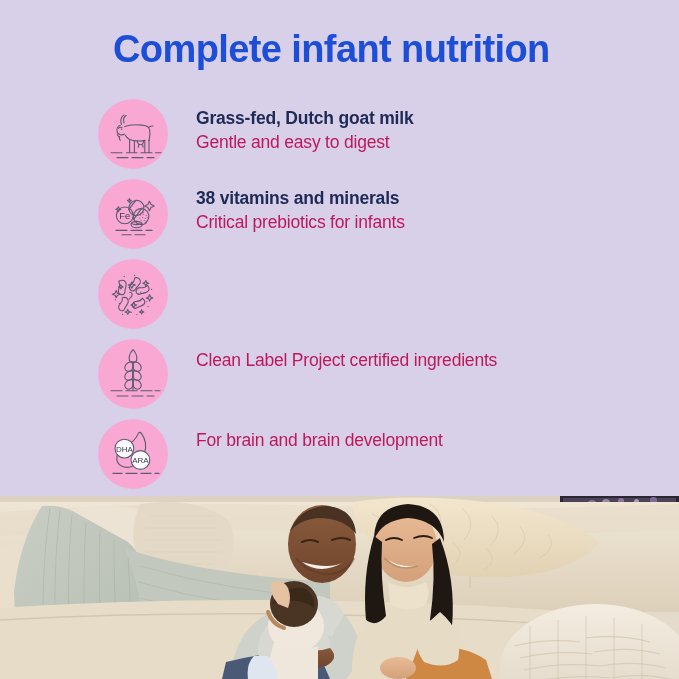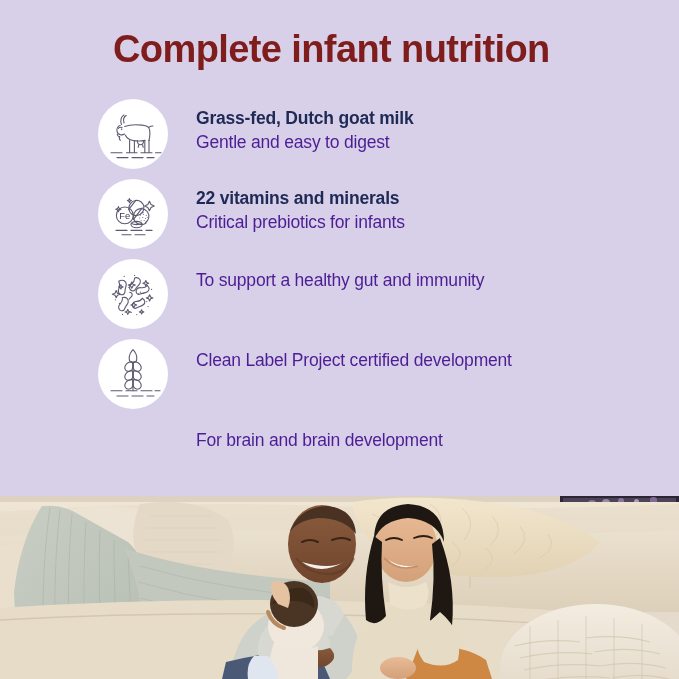--- a/index.html
+++ b/index.html
@@ -33,7 +33,7 @@
     font-size:38px;
     font-weight:bold;
     letter-spacing:-0.6px;
-    color:#7f1d1d;
+    color:#1d4ed8;
     line-height:1.1;
     white-space:nowrap;
   }

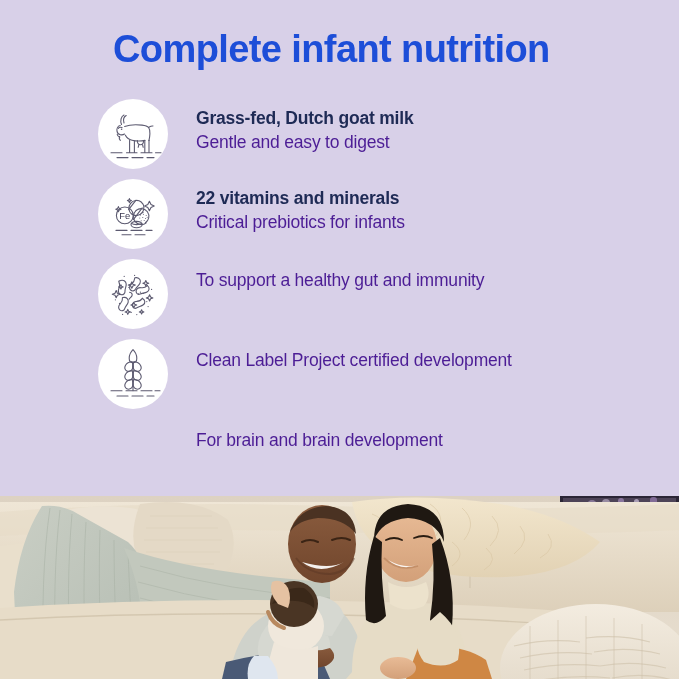--- a/index.html
+++ b/index.html
@@ -81,7 +81,7 @@
     margin-top:2px;
     font-size:17.5px;
     font-weight:normal;
-    color:#4c1d95;
+    color:#be185d;
     letter-spacing:-0.2px;
     line-height:1.25;
     white-space:nowrap;

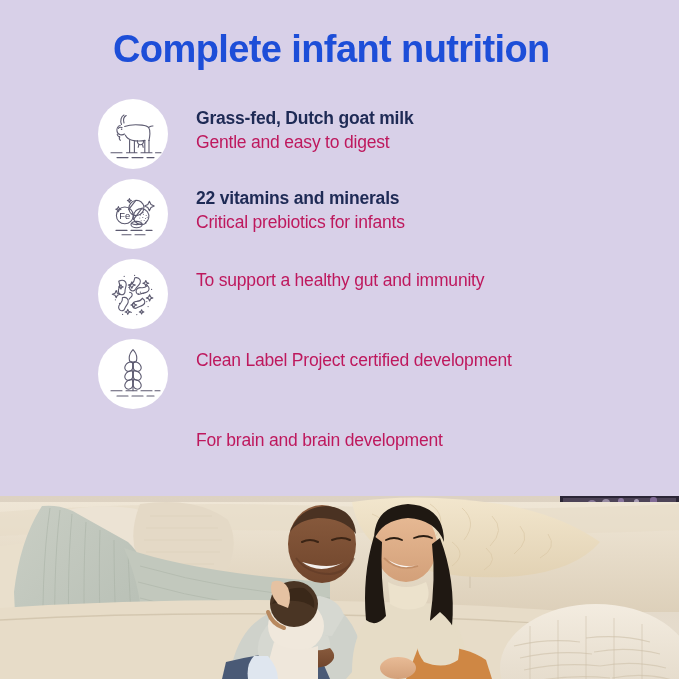--- a/index.html
+++ b/index.html
@@ -203,7 +203,7 @@
           </svg>
         </div>
         <div class="feat-text">
-          <div class="feat-head">22 vitamins and minerals</div>
+          <div class="feat-head">38 vitamins and minerals</div>
           <div class="feat-sub">Critical prebiotics for infants</div>
         </div>
       </div>

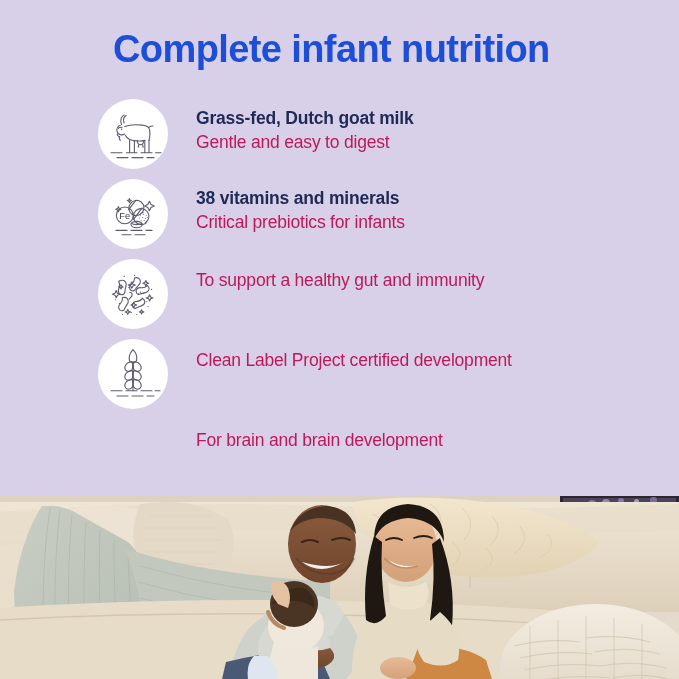--- a/index.html
+++ b/index.html
@@ -55,7 +55,7 @@
     left:98px; top:2px;
     width:70px; height:70px;
     border-radius:50%;
-    background:#ffffff;
+    background:#f9a8d4;
     display:flex;
     align-items:center;
     justify-content:flex-start;

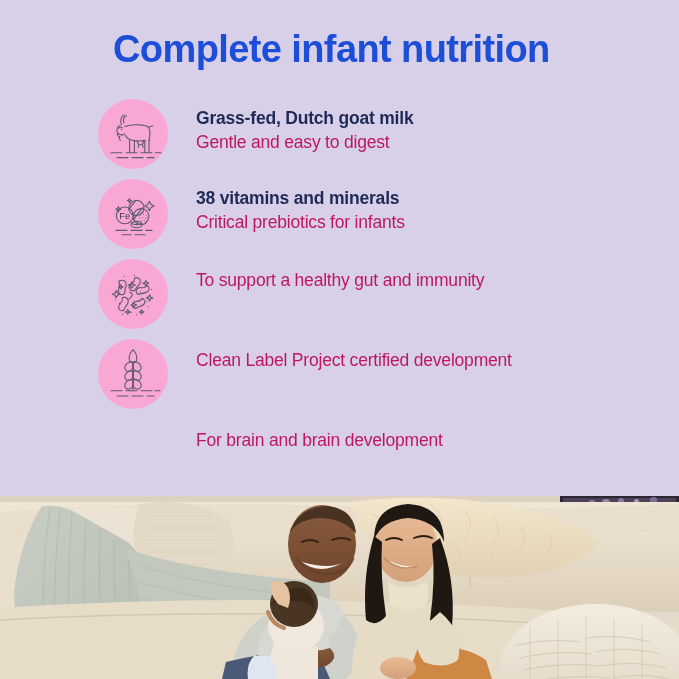--- a/index.html
+++ b/index.html
@@ -258,7 +258,6 @@
           </svg>
         </div>
         <div class="feat-text">
-          <div class="feat-sub">To support a healthy gut and immunity</div>
         </div>
       </div>
 

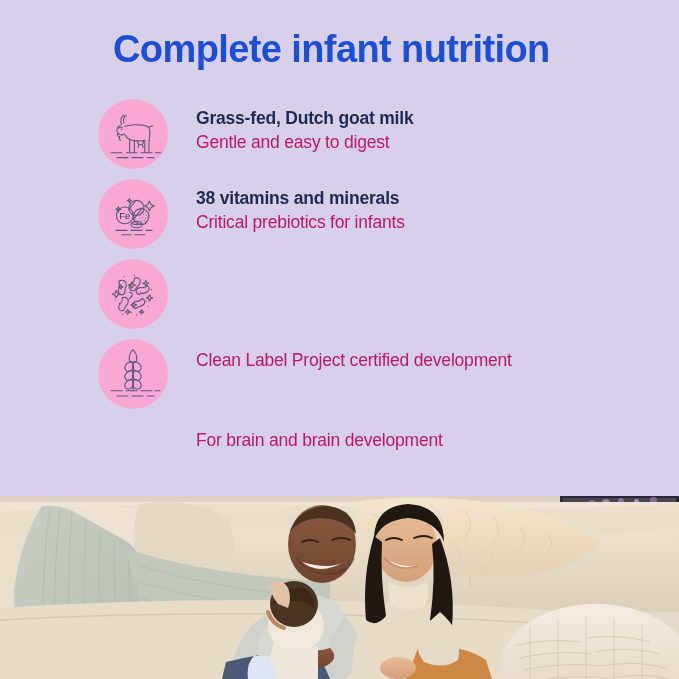--- a/index.html
+++ b/index.html
@@ -296,7 +296,7 @@
           </svg>
         </div>
         <div class="feat-text">
-          <div class="feat-sub">Clean Label Project certified development</div>
+          <div class="feat-sub">Clean Label Project certified ingredients</div>
         </div>
       </div>
 

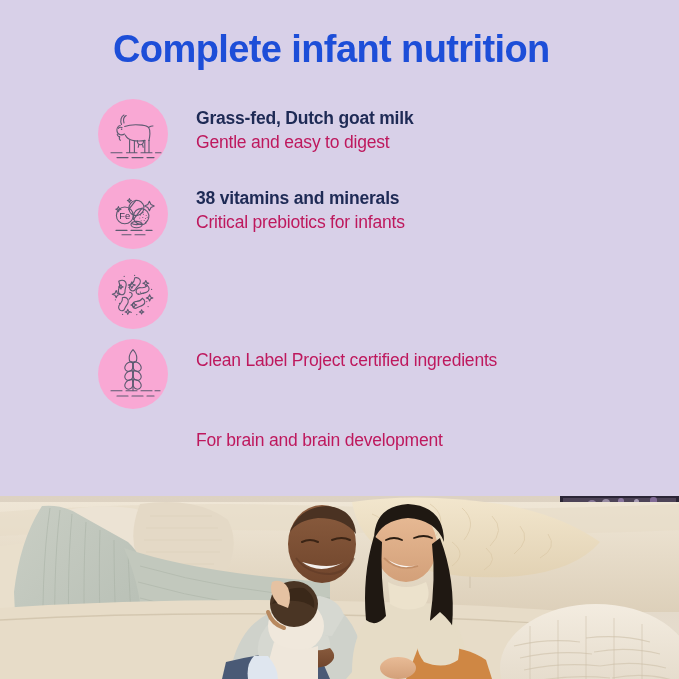--- a/index.html
+++ b/index.html
@@ -301,6 +301,27 @@
       </div>
 
       <div class="feature">
+        <div class="icon-circle">
+          <svg width="70" height="70" viewBox="0 0 70 70">
+            <g fill="none" stroke="#5c5a70" stroke-width="1.1" stroke-linecap="round" stroke-linejoin="round">
+
+              <path d="M40.4 14.4c-2.6 6.4 -7.8 10.4 -13.2 13.6 -5.4 3.2 -9.2 7.2
+                       -8.4 12.6 0.8 5.4 6.4 8.6 12.6 7.6 6.6-1.1 12.6-6.6 15-13.6
+                       2.4-7 1-14.6 -3-20.2 -1-1.4 -2.2-1.4 -3-0Z"></path>
+
+              <circle cx="26.4" cy="29.6" r="9.4" fill="#fbfafd"></circle>
+
+              <circle cx="42.4" cy="41" r="9.4" fill="#fbfafd"></circle>
+
+              <path d="M15 54.4 24 54.4"></path>
+              <path d="M28 54.4 39 54.4"></path>
+              <path d="M43 54.4 53 54.4"></path>
+              <path d="M57 54.4 61 54.4"></path>
+            </g>
+            <text x="26.4" y="32.7" text-anchor="middle" font-family="Liberation Sans, sans-serif" font-size="8" fill="#3c3a52">DHA</text>
+            <text x="42.4" y="44.1" text-anchor="middle" font-family="Liberation Sans, sans-serif" font-size="8" fill="#3c3a52">ARA</text>
+          </svg>
+        </div>
         <div class="feat-text">
           <div class="feat-sub">For brain and brain development</div>
         </div>

